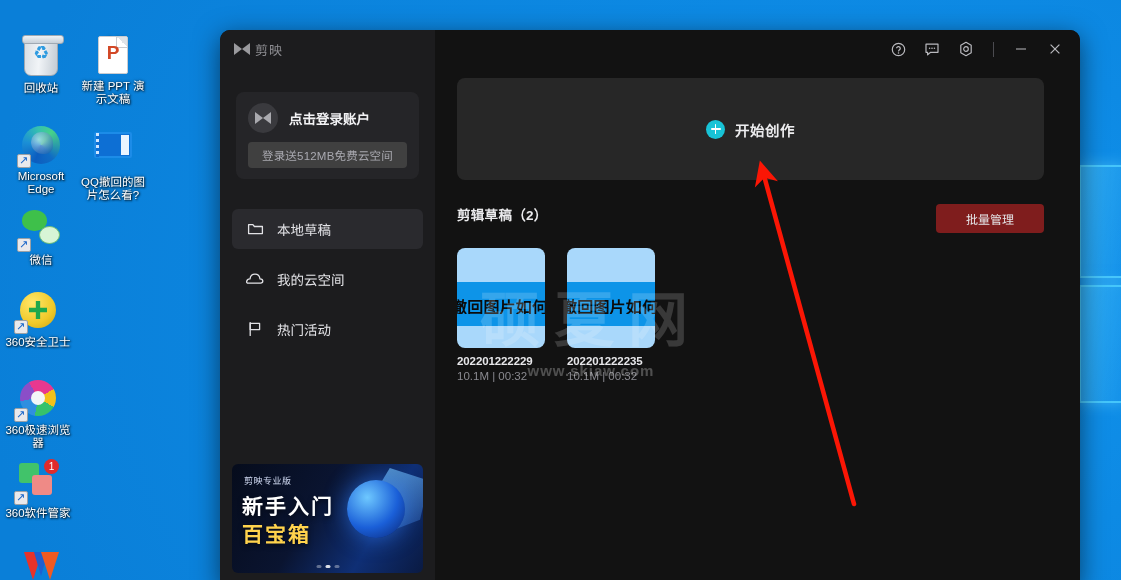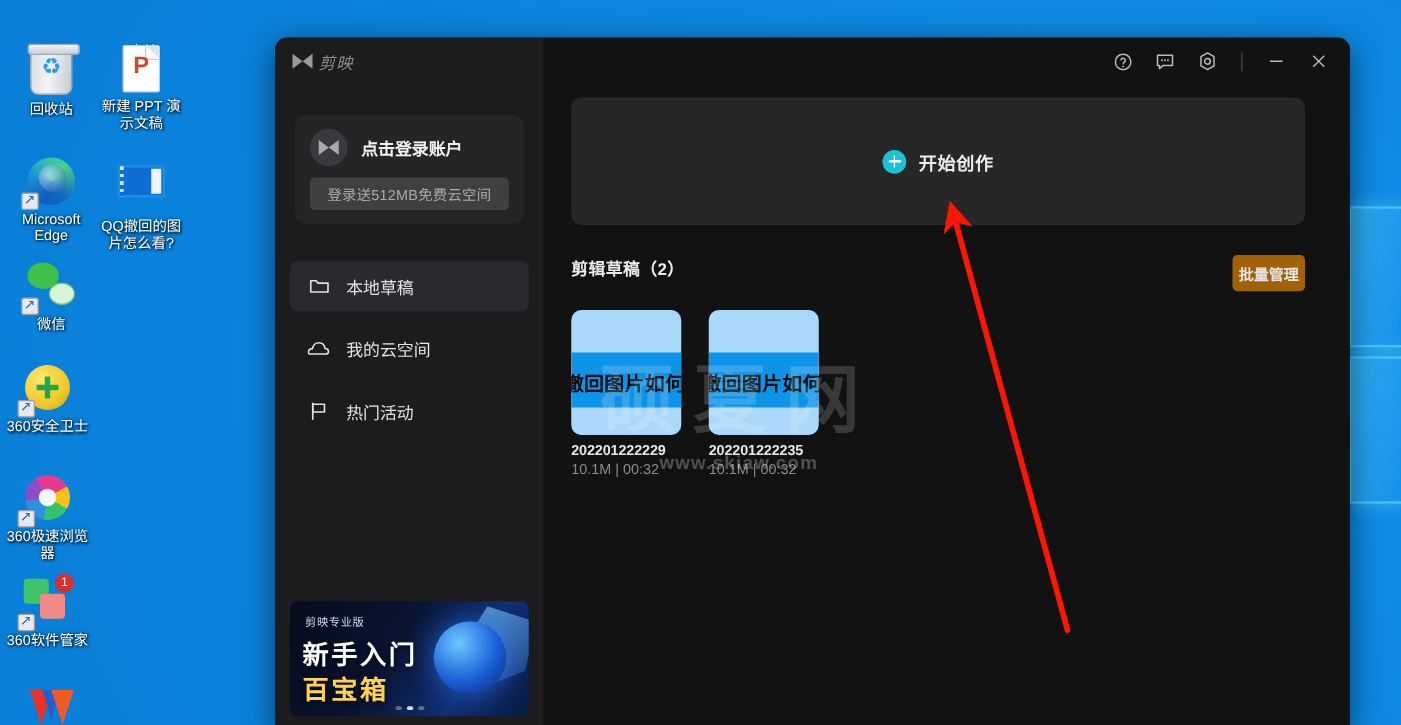--- a/index.html
+++ b/index.html
@@ -130,7 +130,7 @@
   }
   .brand-mark::before { left:0; border-left:8px solid #9a9a9e; }
   .brand-mark::after { right:0; border-right:8px solid #9a9a9e; }
-  .brand-text { color:#8d8d92; font-size:13px; letter-spacing:1px;font-style:italic; }
+  .brand-text { color:#8d8d92; font-size:13px; letter-spacing:1px; }
   .win-controls {
     margin-left: auto; display:flex; align-items:center; gap:4px; padding-right: 10px; pointer-events:auto;
   }

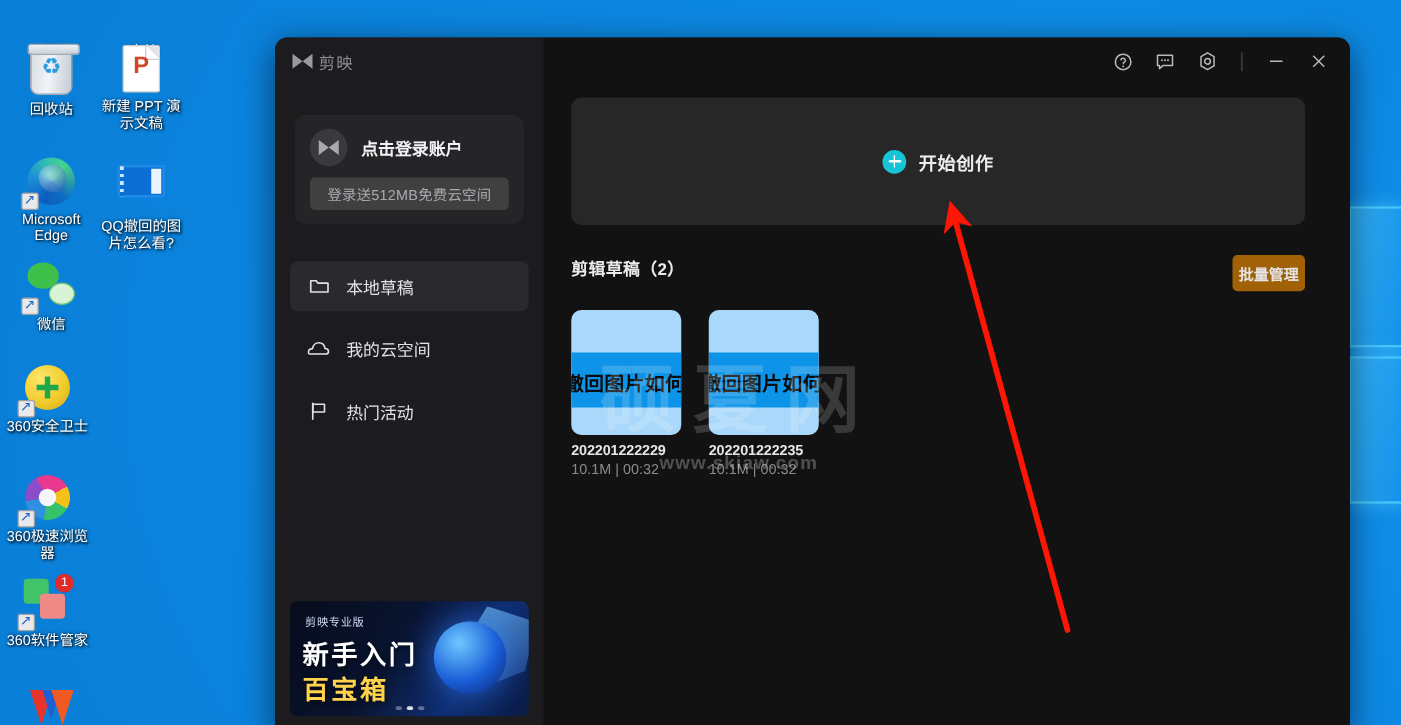--- a/index.html
+++ b/index.html
@@ -227,8 +227,8 @@
   }
   .drafts-title { color:#ebebed; font-size:13.5px; font-weight:bold; letter-spacing:.3px; }
   .batch-btn {
-    background:#a16207; color:#e4e4e7; font-size:12px; border-radius:4px;
-    padding: 6px 5px; cursor:pointer; border:none;font-weight:bold;
+    background:#7f1d1d; color:#e4e4e7; font-size:12px; border-radius:4px;
+    padding: 6px 30px; cursor:pointer; border:none;
   }
 
   .draft-grid { margin-top: 15px; display:flex; gap: 22px; }

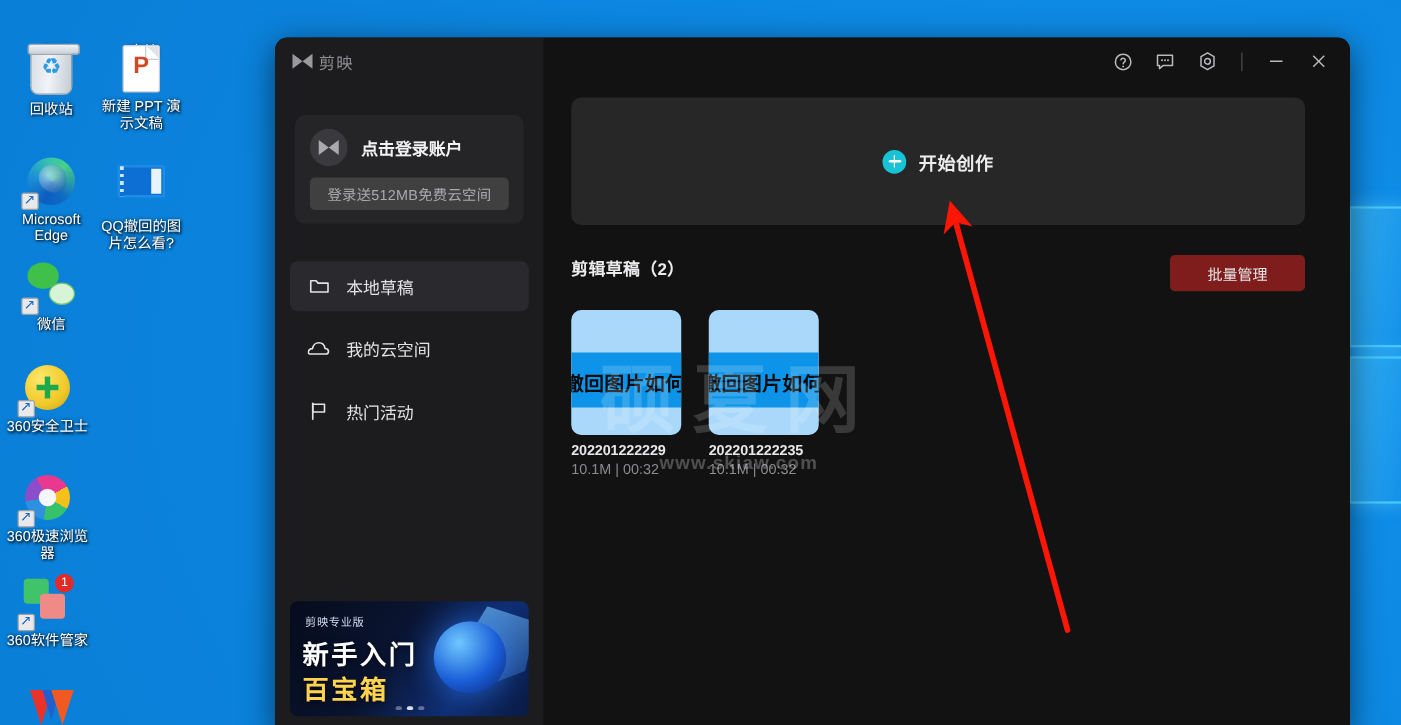--- a/index.html
+++ b/index.html
@@ -175,7 +175,7 @@
   .nav-icon svg { display:block; }
 
   .promo {
-    margin: auto 12px 12px; height: 92px; border-radius:6px; overflow:hidden; position:relative;
+    margin: auto 12px 12px; height: 109px; border-radius:6px; overflow:hidden; position:relative;
     background: linear-gradient(120deg, #060c1c 0%, #0a1430 42%, #0f2f75 72%, #0a1a42 100%);
     cursor:pointer;
   }

